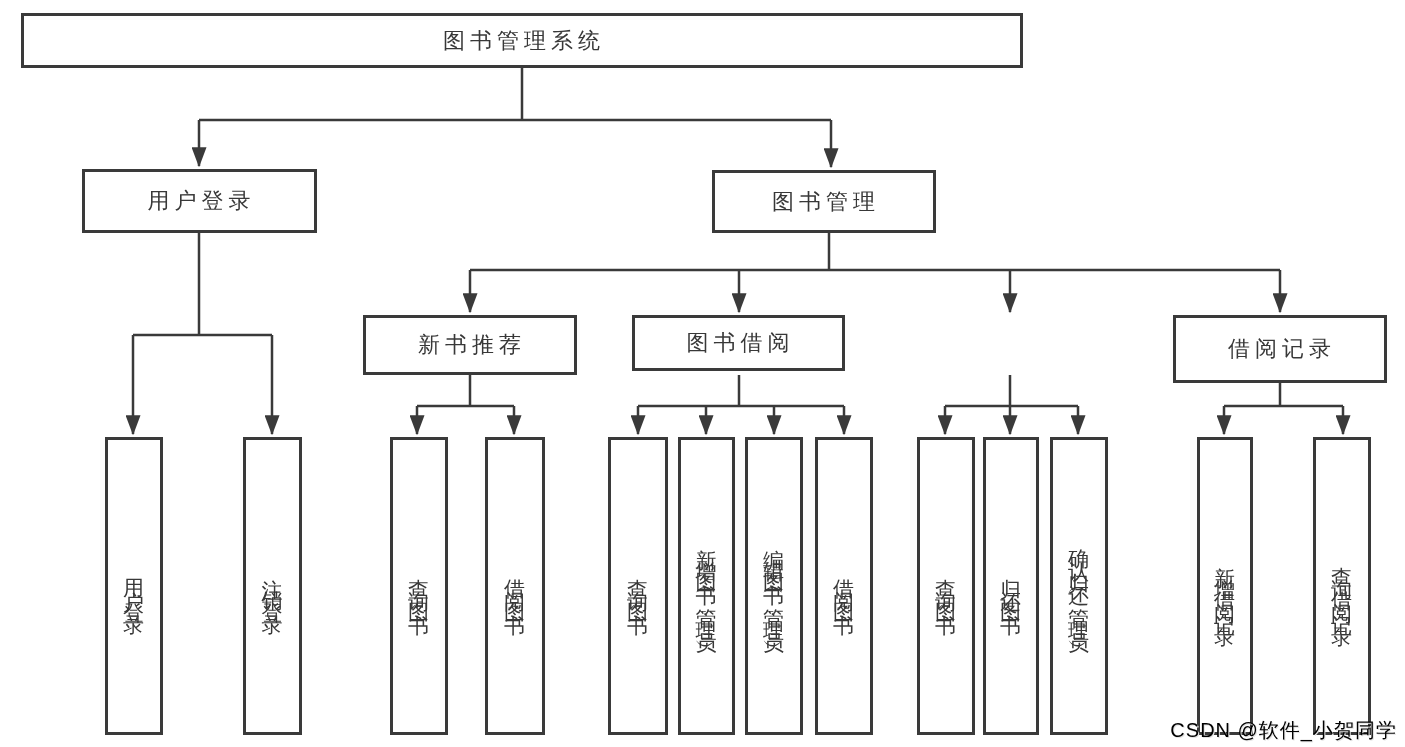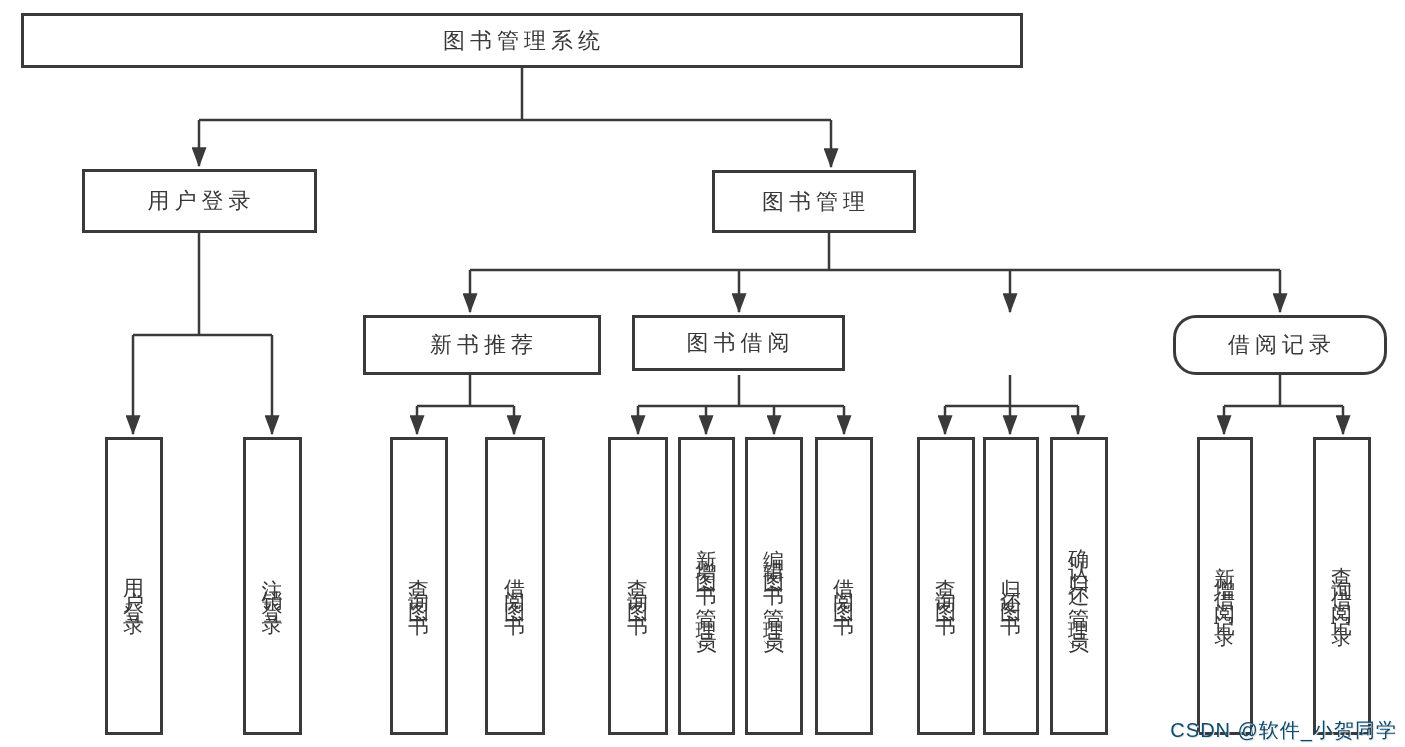--- a/index.html
+++ b/index.html
@@ -32,7 +32,7 @@
   
   #n-root            { left:21px;   top:13px;  width:1002px; height:55px; }
   #n-user-login      { left:82px;   top:169px; width:235px;  height:64px; }
-  #n-book-mgmt       { left:712px;  top:170px; width:204px;  height:63px; }
+  #n-book-mgmt       { left:712px;  top:170px; width:224px;  height:63px; }
   #n-new-book-rec    { left:363px;  top:315px; width:238px;  height:60px; }
   #n-book-borrow     { left:632px;  top:315px; width:213px;  height:56px; }
   #n-current-borrow  { left:902px;  top:315px; width:215px;  height:60px; }

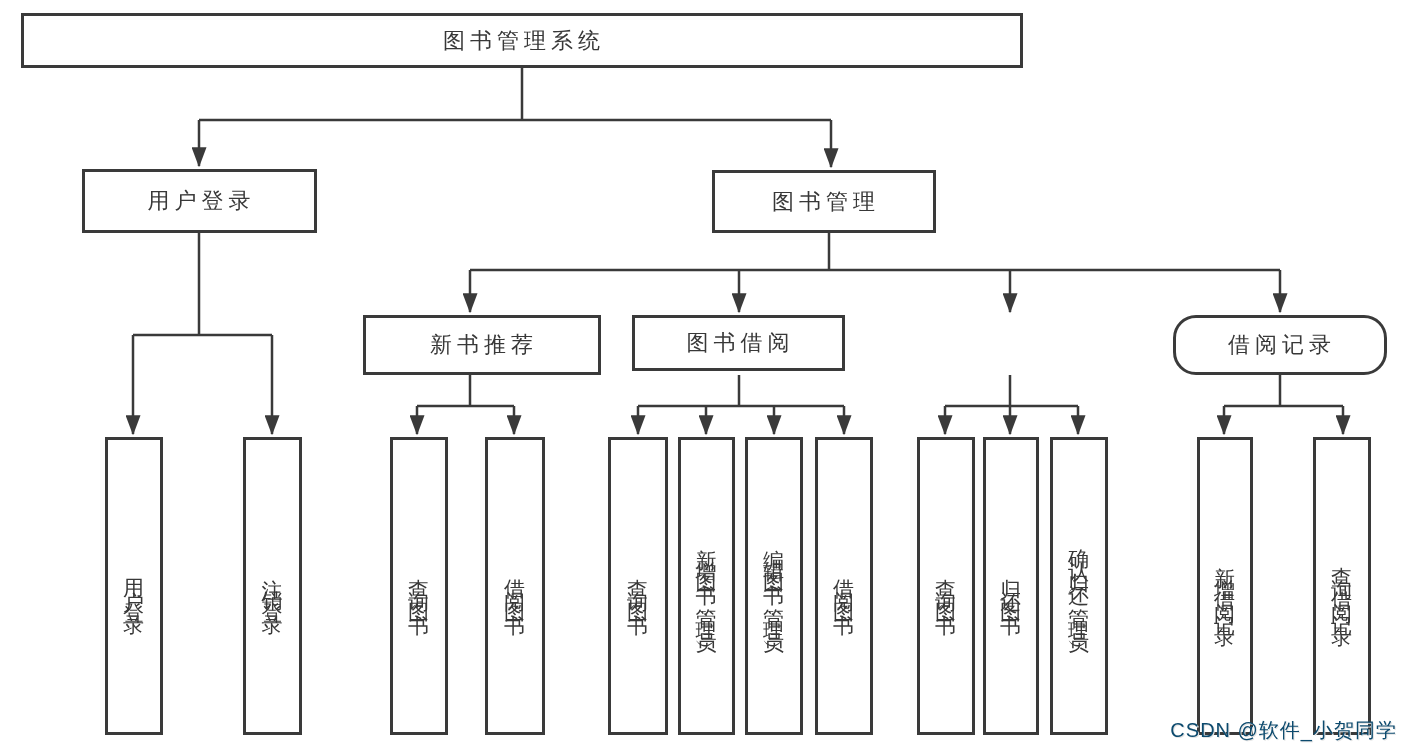--- a/index.html
+++ b/index.html
@@ -33,7 +33,7 @@
   #n-root            { left:21px;   top:13px;  width:1002px; height:55px; }
   #n-user-login      { left:82px;   top:169px; width:235px;  height:64px; }
   #n-book-mgmt       { left:712px;  top:170px; width:224px;  height:63px; }
-  #n-new-book-rec    { left:363px;  top:315px; width:238px;  height:60px; }
+  #n-new-book-rec    { left:363px;  top:315px; width:214px;  height:60px; }
   #n-book-borrow     { left:632px;  top:315px; width:213px;  height:56px; }
   #n-current-borrow  { left:902px;  top:315px; width:215px;  height:60px; }
   #n-borrow-record   { left:1173px; top:315px; width:214px;  height:60px;border-radius:23px; }

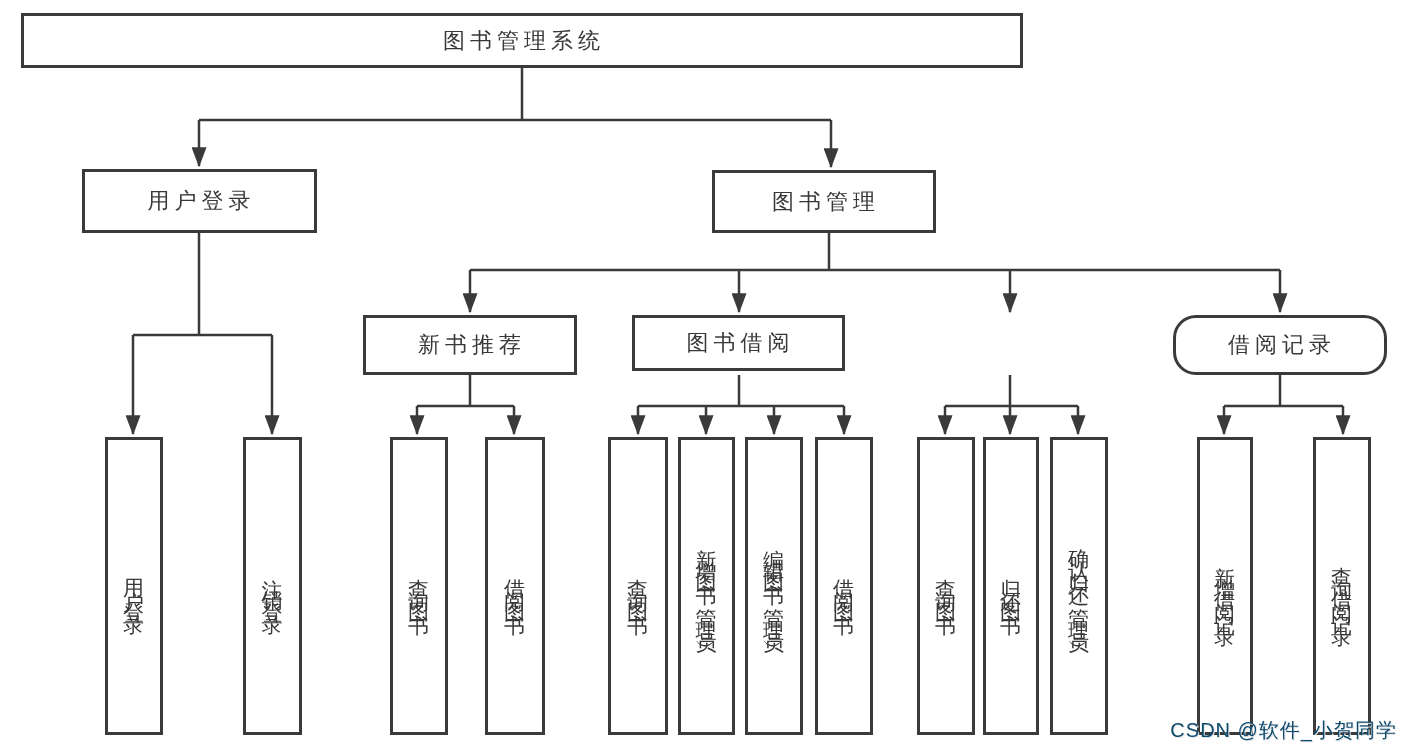--- a/index.html
+++ b/index.html
@@ -36,7 +36,7 @@
   #n-new-book-rec    { left:363px;  top:315px; width:214px;  height:60px; }
   #n-book-borrow     { left:632px;  top:315px; width:213px;  height:56px; }
   #n-current-borrow  { left:902px;  top:315px; width:215px;  height:60px; }
-  #n-borrow-record   { left:1173px; top:315px; width:214px;  height:60px;border-radius:23px; }
+  #n-borrow-record   { left:1173px; top:315px; width:214px;  height:68px; }
   
   .leaf { top:437px; height:298px; }
   #l-user-login      { left:105px;  width:58px; }

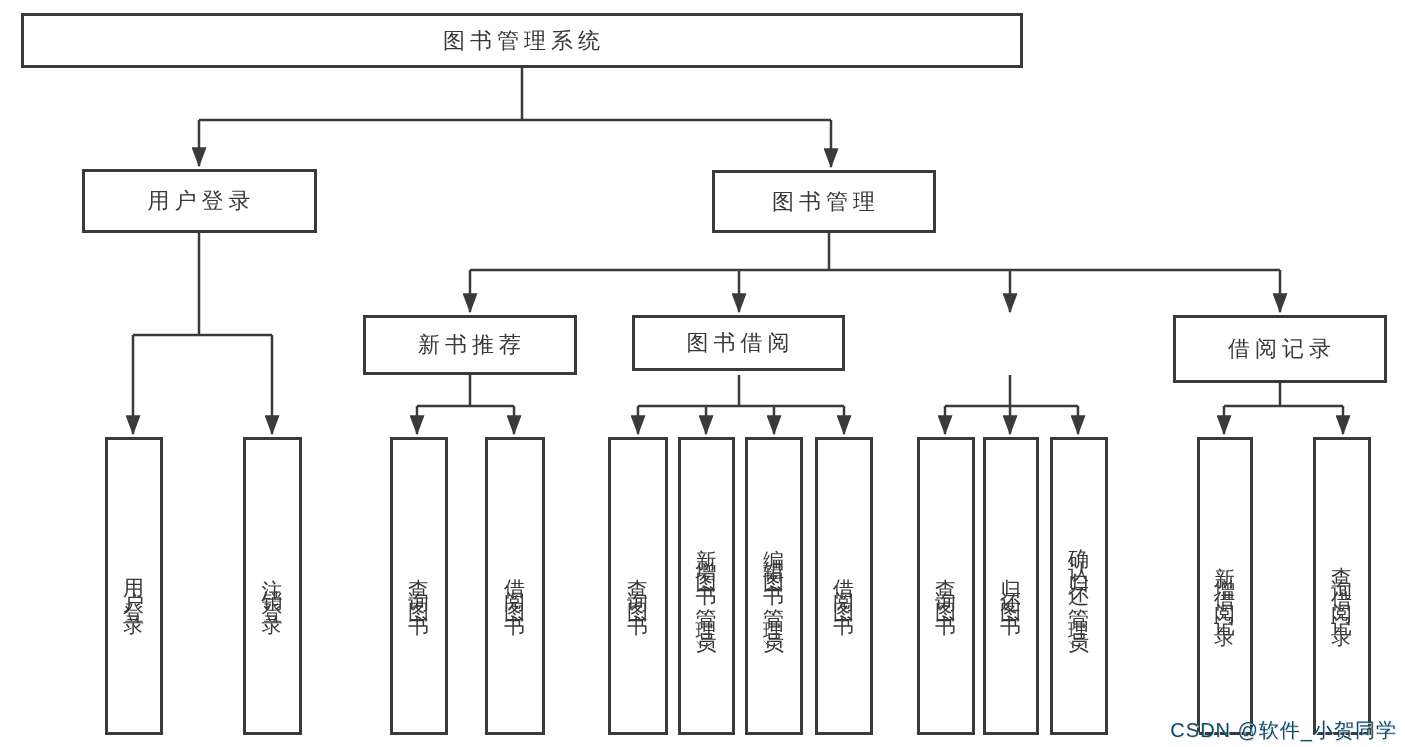--- a/index.html
+++ b/index.html
@@ -54,7 +54,7 @@
   #l-query-record    { left:1313px; width:58px; }
   #watermark {
     position:absolute; right:8px; bottom:3px;
-    font-size:20px; color:#0c4a6e; letter-spacing:1px;
+    font-size:20px; color:#000000; letter-spacing:1px;
     text-shadow:1px 1px 0 #e3e3e3;
     white-space:nowrap;
   }

